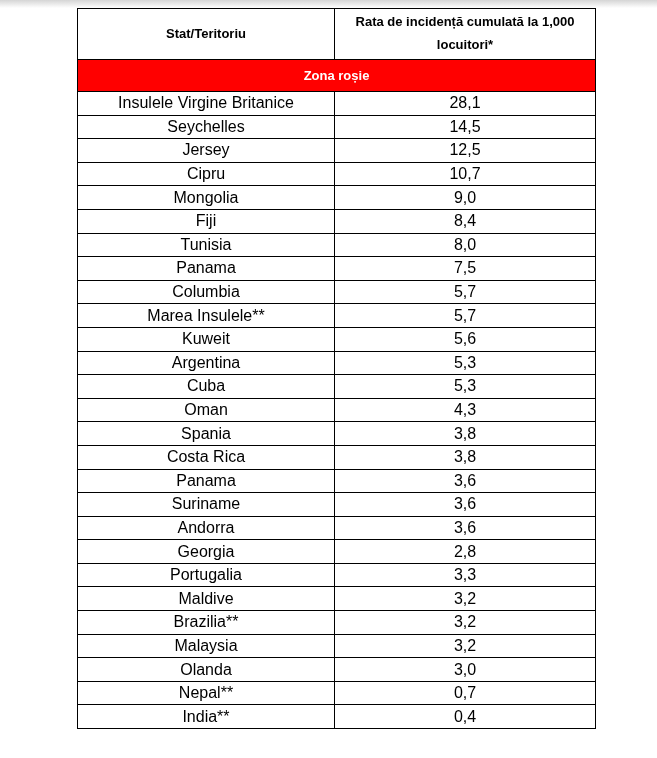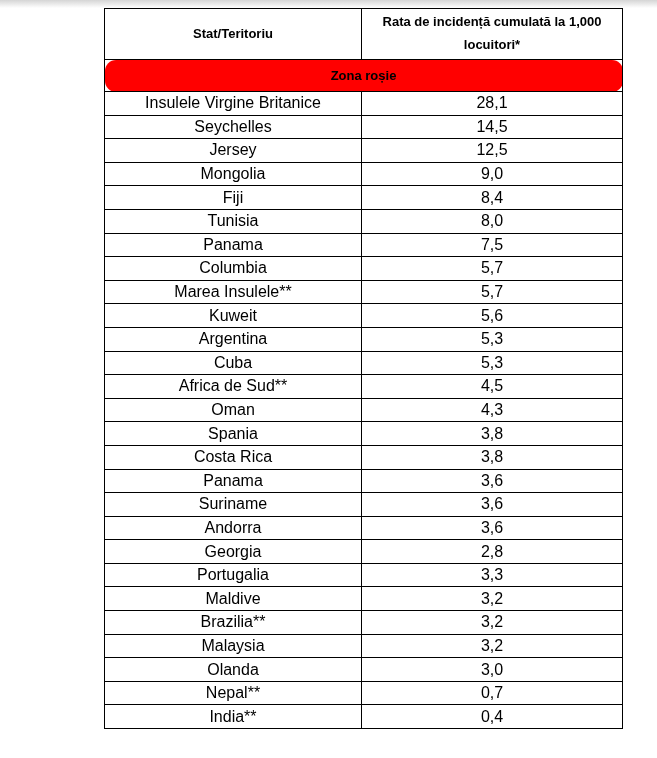--- a/index.html
+++ b/index.html
@@ -26,7 +26,7 @@
   .table-wrap {
     position: absolute;
     top: 8px;
-    left: 104px;
+    left: 77px;
   }
   table.incidence-table {
     border-collapse: collapse;

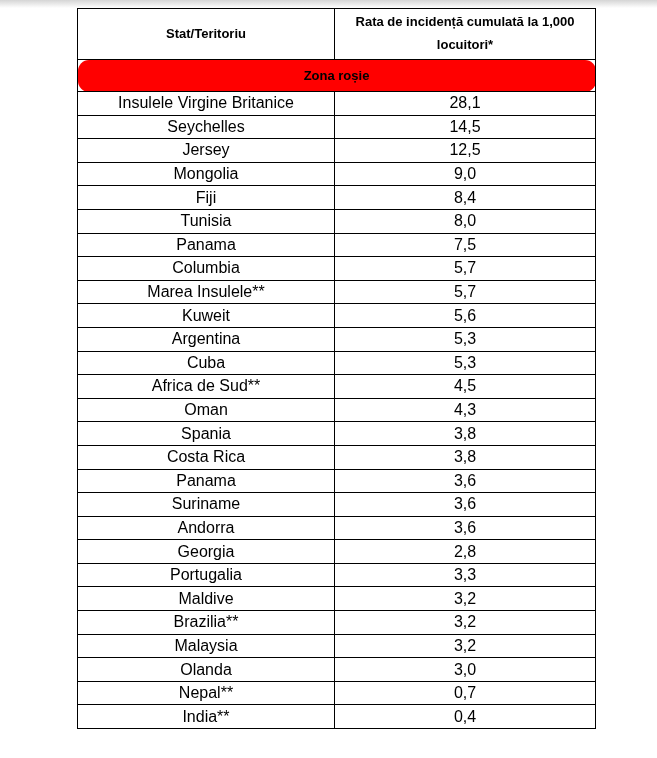--- a/index.html
+++ b/index.html
@@ -78,7 +78,7 @@
         <th class="col-header">Rata de incidență cumulată la 1,000 locuitori*</th>
       </tr>
       <tr class="zone-row">
-        <td colspan="2" style="background: rgb(255, 0, 0); color: #000000; border-radius: 11px;">Zona roșie</td>
+        <td colspan="2" style="background: rgb(255, 0, 0); color: #ffffff;">Zona roșie</td>
       </tr>
     </thead>
     <tbody>

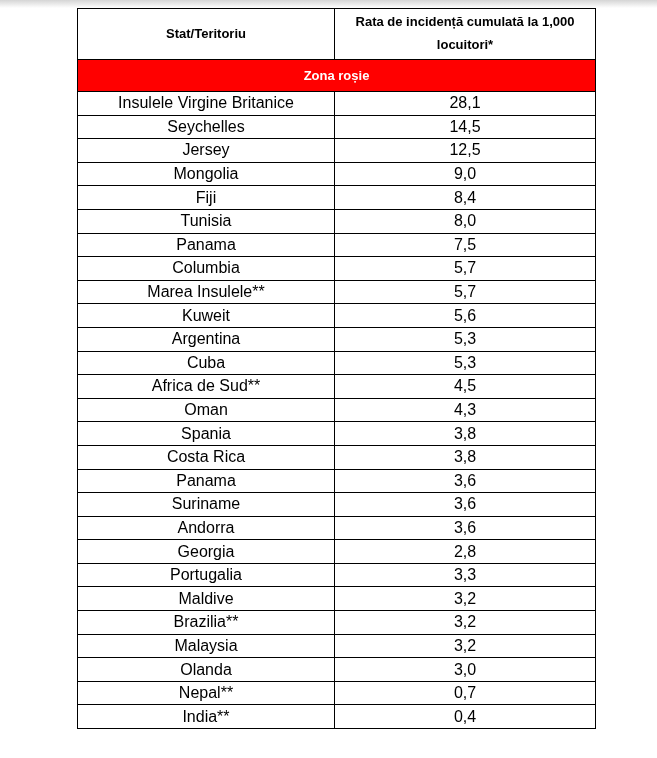--- a/index.html
+++ b/index.html
@@ -95,6 +95,10 @@
           <td>12,5</td>
         </tr>
         <tr class="data-row">
+          <td>Cipru</td>
+          <td>10,7</td>
+        </tr>
+        <tr class="data-row">
           <td>Mongolia</td>
           <td>9,0</td>
         </tr>

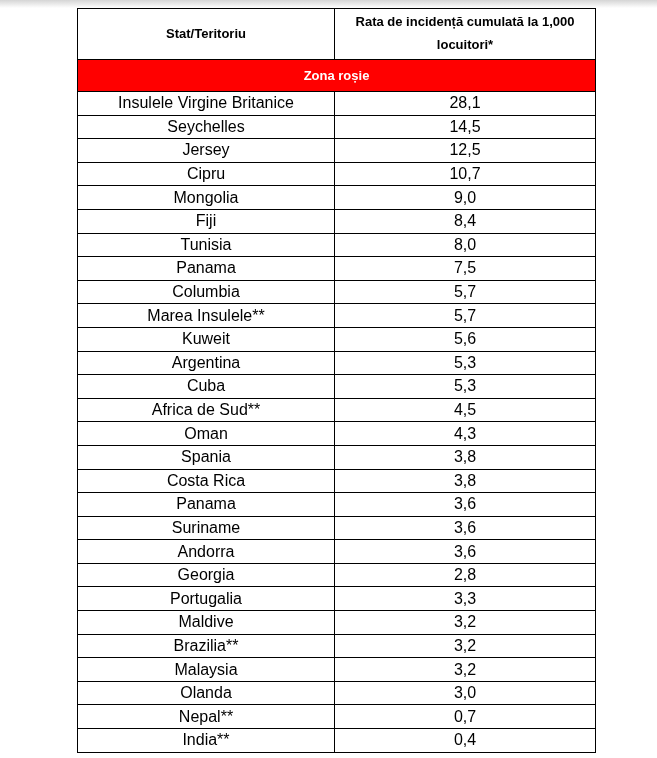--- a/index.html
+++ b/index.html
@@ -135,10 +135,6 @@
           <td>5,3</td>
         </tr>
         <tr class="data-row">
-          <td>Africa de Sud**</td>
-          <td>4,5</td>
-        </tr>
-        <tr class="data-row">
           <td>Oman</td>
           <td>4,3</td>
         </tr>

